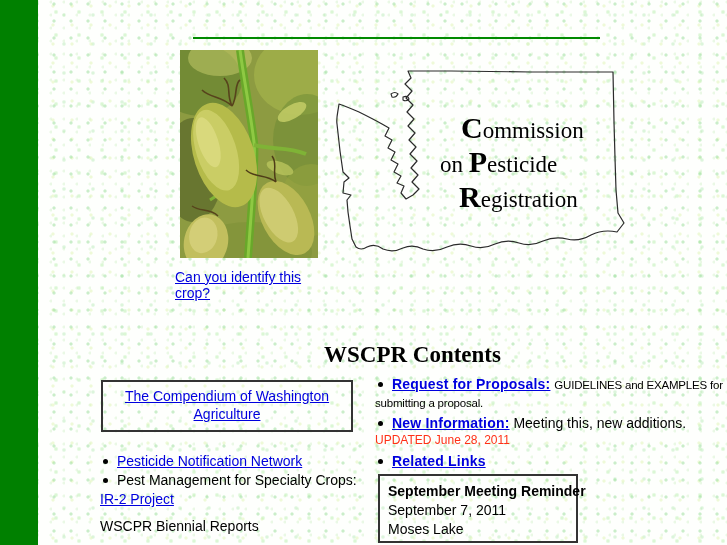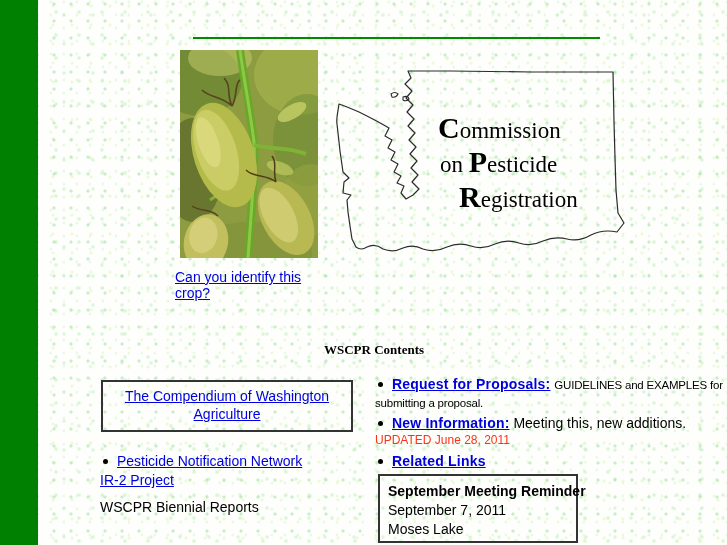--- a/index.html
+++ b/index.html
@@ -105,7 +105,7 @@
     </svg>
   </div>
 
-  <div class="abs capline" style="left:438px;top:111px;">
+  <div class="abs capline" style="left:461px;top:111px;">
     <span class="pre"></span><span class="cap">C</span><span class="rest">ommission</span>
   </div>
   <div class="abs capline" style="left:440px;top:145px;">

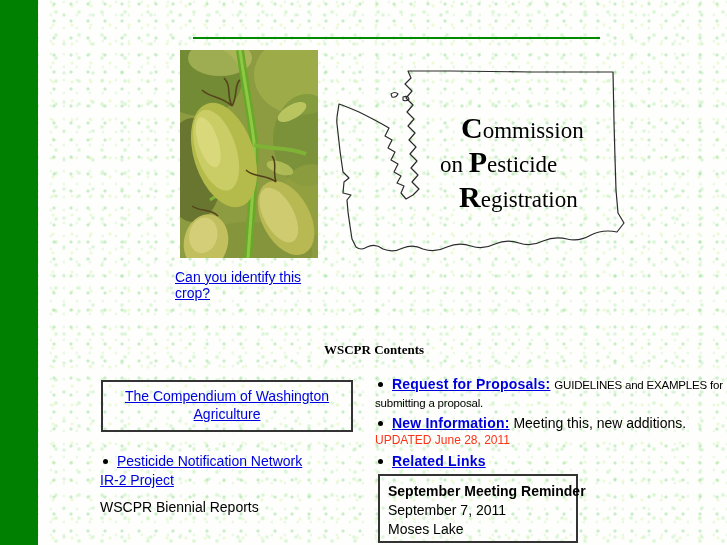--- a/index.html
+++ b/index.html
@@ -27,7 +27,7 @@
   .lnk{color:#0000DE;text-decoration:underline;cursor:pointer;}
   .lnkb{font-weight:bold;letter-spacing:.2px;}
   .croplink{left:175px;top:269px;width:160px;font-size:14px;}
-  .pagetitle{left:324px;top:342px;font-family:"Liberation Serif",serif;font-size:13px;font-weight:bold;white-space:nowrap;}
+  .pagetitle{left:324px;top:342px;font-family:"Liberation Serif",serif;font-size:23px;font-weight:bold;white-space:nowrap;}
   .newbox{left:101px;top:380px;width:252px;box-sizing:border-box;border:2px solid #333;
           text-align:center;padding:5px 4px 7px 4px;font-size:14px;line-height:18px;}
   .newbox .newtitle{font-weight:bold;margin-bottom:1px;}

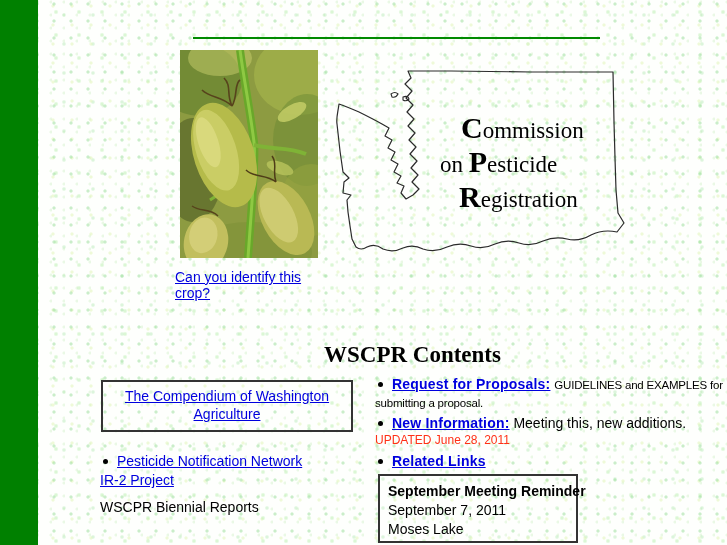--- a/index.html
+++ b/index.html
@@ -132,6 +132,9 @@
       <span class="bullet"></span><span class="lnk">Pesticide Notification Network</span>
     </div>
     <div class="row">
+      <span class="bullet"></span><span>Pest Management for Specialty Crops:</span>
+    </div>
+    <div class="row">
       <span class="lnk">IR-2 Project</span>
     </div>
     <div class="gap8"></div>

